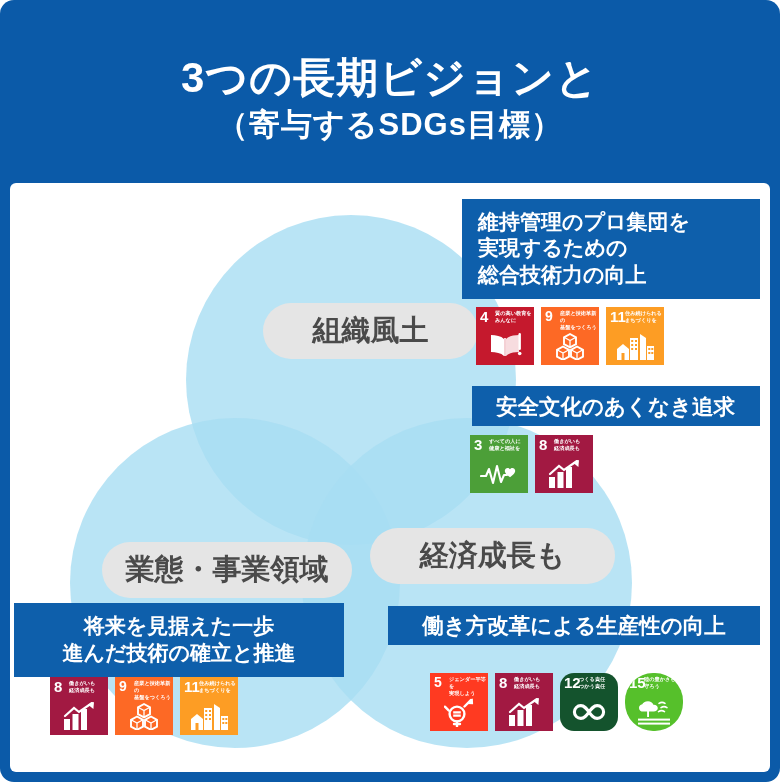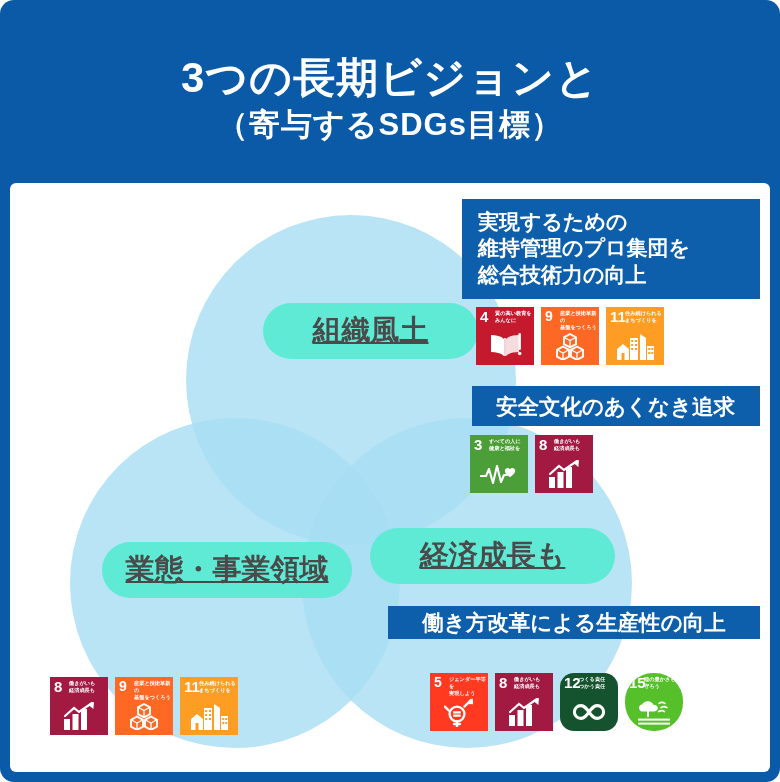--- a/index.html
+++ b/index.html
@@ -133,8 +133,8 @@
     <div class="pill" id="pill-satisfaction">経済成長も</div>
 
     <div class="callout" id="callout-pro">
+      <span class="txt">維持管理のプロ集団を</span>
       <span class="txt">実現するための</span>
-      <span class="txt">維持管理のプロ集団を</span>
       <span class="txt">総合技術力の向上</span>
     </div>
 

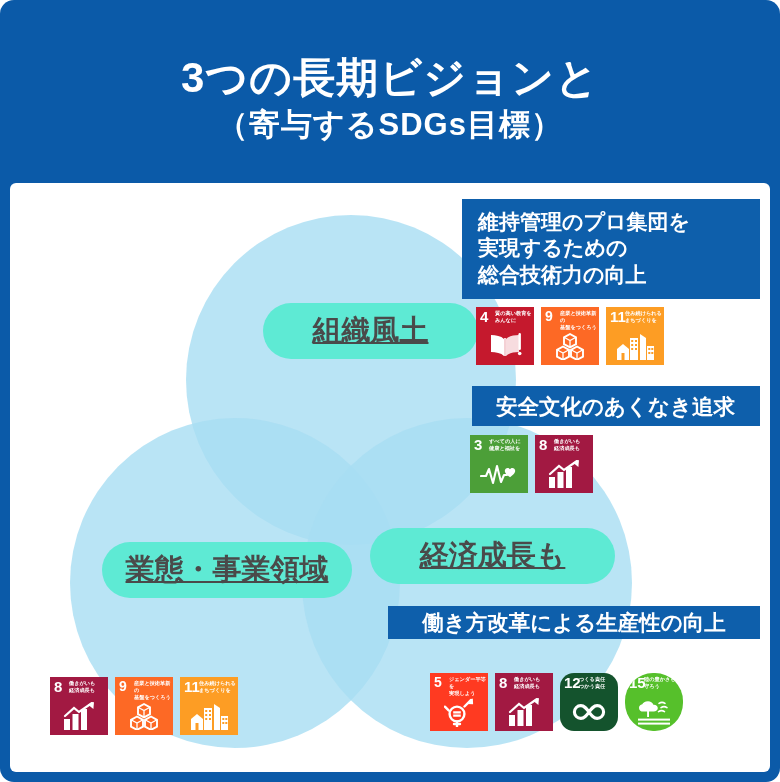--- a/index.html
+++ b/index.html
@@ -47,11 +47,10 @@
 
   
   .pill{
-    position:absolute;background:#5eead4;border-radius:60px;
+    position:absolute;background:#e5e5e5;border-radius:60px;
     color:#4A4A4A;font-weight:bold;
     display:flex;align-items:center;justify-content:center;
     white-space:nowrap;
-    text-decoration:underline;
   }
   #pill-culture{ left:253px; top:120px; width:215px; height:56px; font-size:29px; }
   #pill-business{ left:92px;  top:359px; width:250px; height:56px; font-size:29px; }

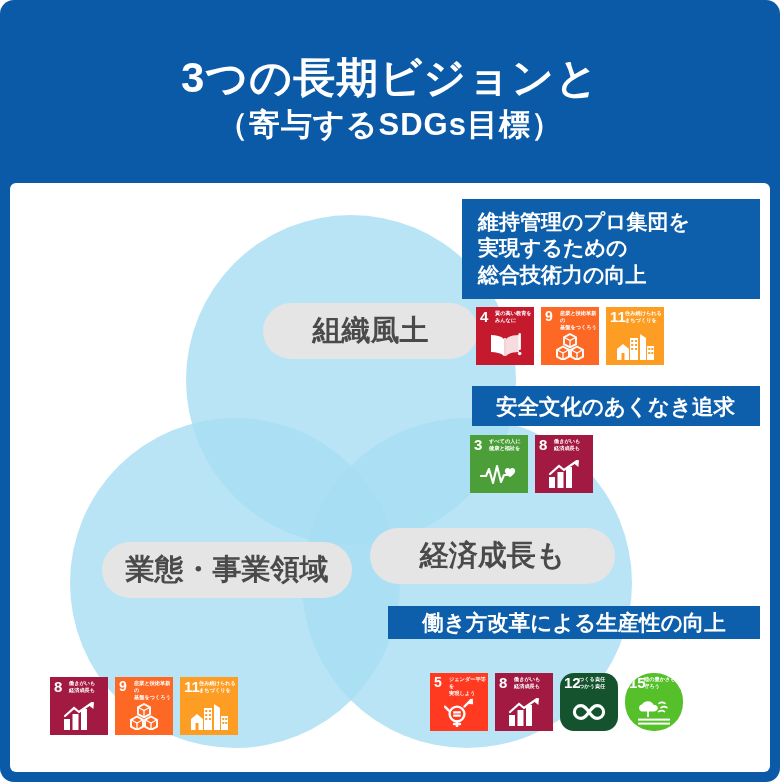--- a/index.html
+++ b/index.html
@@ -141,6 +141,10 @@
       <span class="txt">安全文化のあくなき追求</span>
     </div>
 
+    <div class="callout" id="callout-future">
+      <span class="txt">将来を見据えた一歩</span>
+      <span class="txt">進んだ技術の確立と推進</span>
+    </div>
 
     <div class="callout" id="callout-work">
       <span class="txt">働き方改革による生産性の向上</span>

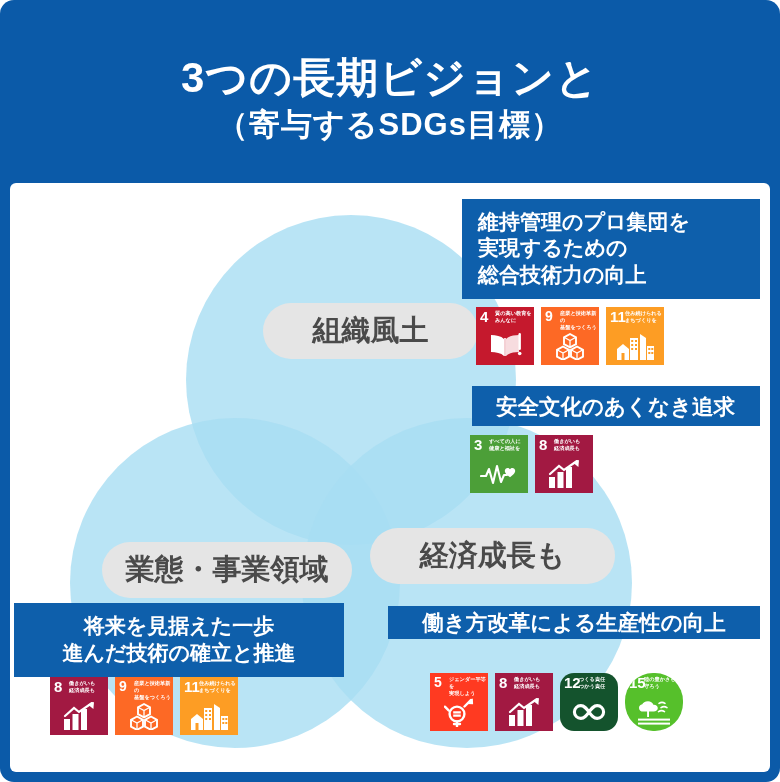--- a/index.html
+++ b/index.html
@@ -77,7 +77,7 @@
     padding:9px 14px 10px 14px; font-size:21px; line-height:1.3; text-align:center;
   }
   #callout-work{
-    left:378px; top:423px; width:372px; height:33px;
+    left:378px; top:423px; width:372px; height:39px;
     padding:0 20px; font-size:21.5px;
     display:flex;align-items:center;justify-content:center;
   }

